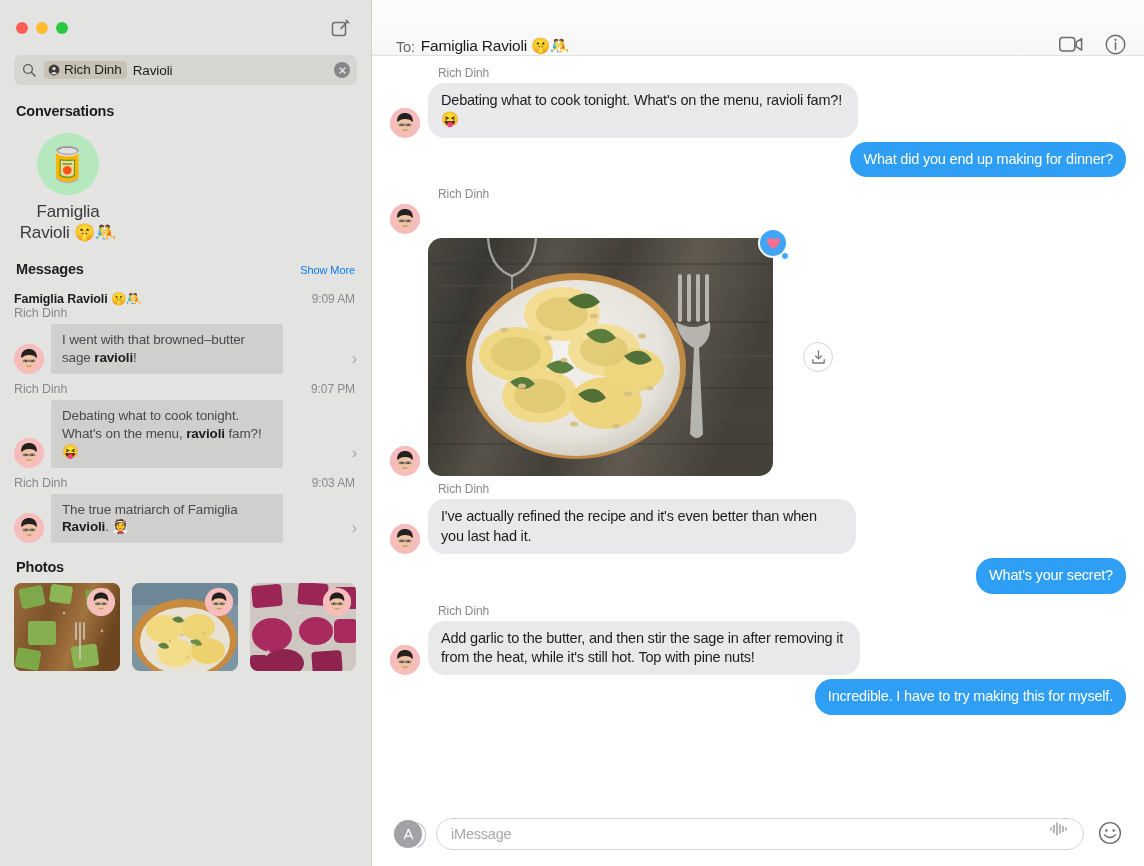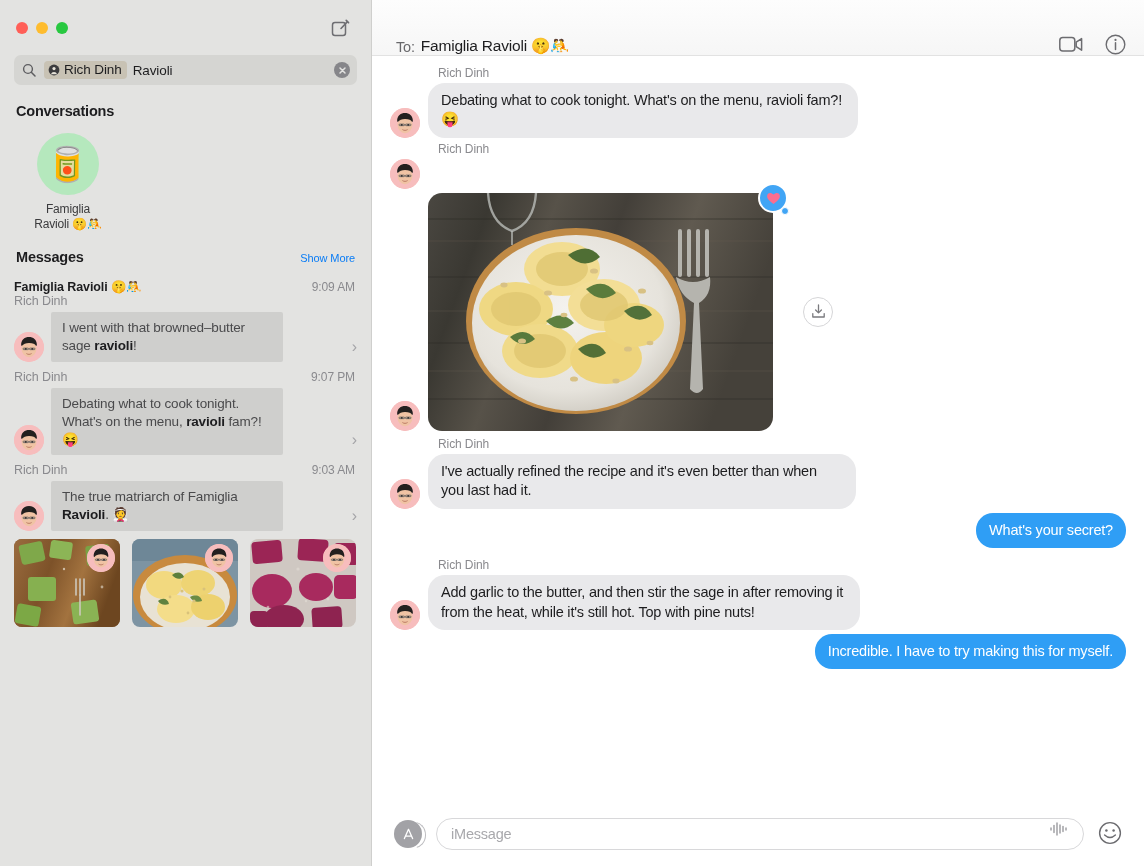--- a/index.html
+++ b/index.html
@@ -558,6 +558,9 @@
         </div>
       </div>
 
+      <div class="row out" style="margin-bottom:10px;">
+        <div class="bubble blue">What did you end up making for dinner?</div>
+      </div>
 
       <div class="row in">
         <div class="in-block">

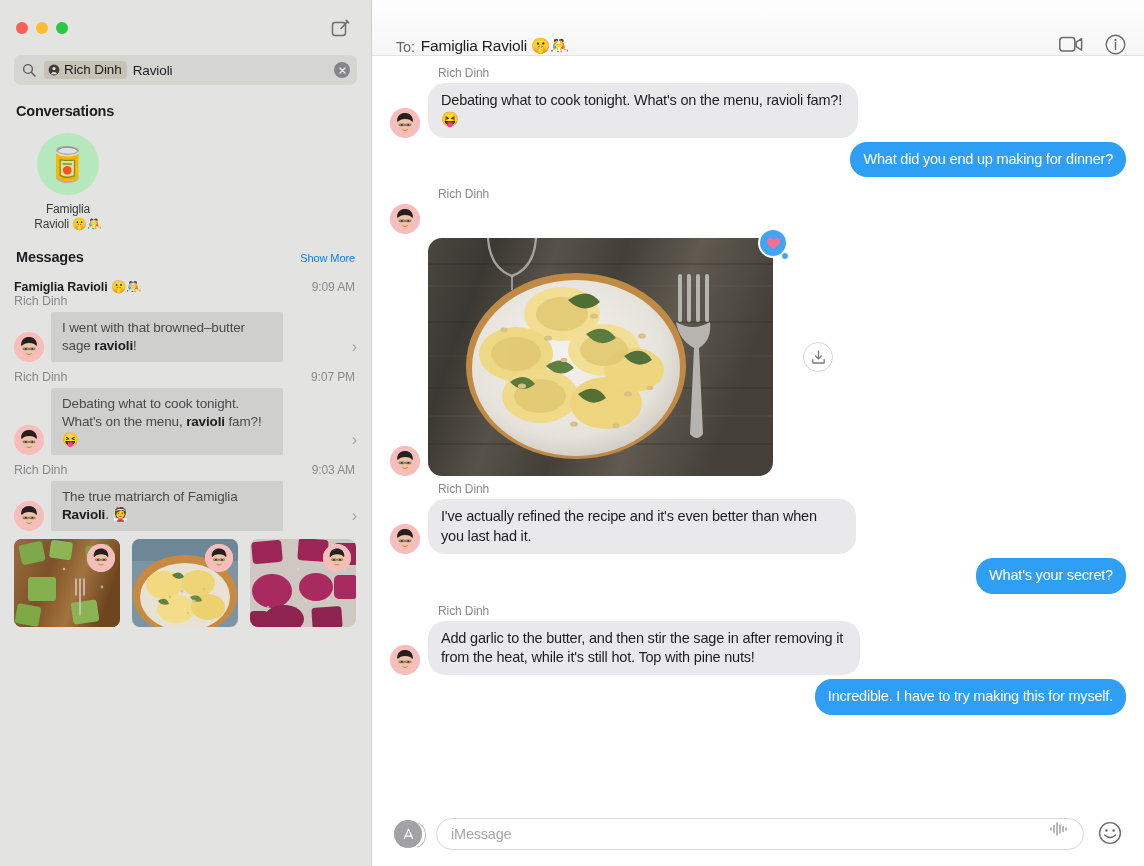--- a/index.html
+++ b/index.html
@@ -92,7 +92,7 @@
     font-size: 34px; line-height: 1;
   }
   .conv-name {
-    margin-top: 7px; font-size: 12px; color: #3b3b3d;
+    margin-top: 7px; font-size: 17px; color: #3b3b3d;
     text-align: center; line-height: 1.22; letter-spacing: -0.15px;
   }
 

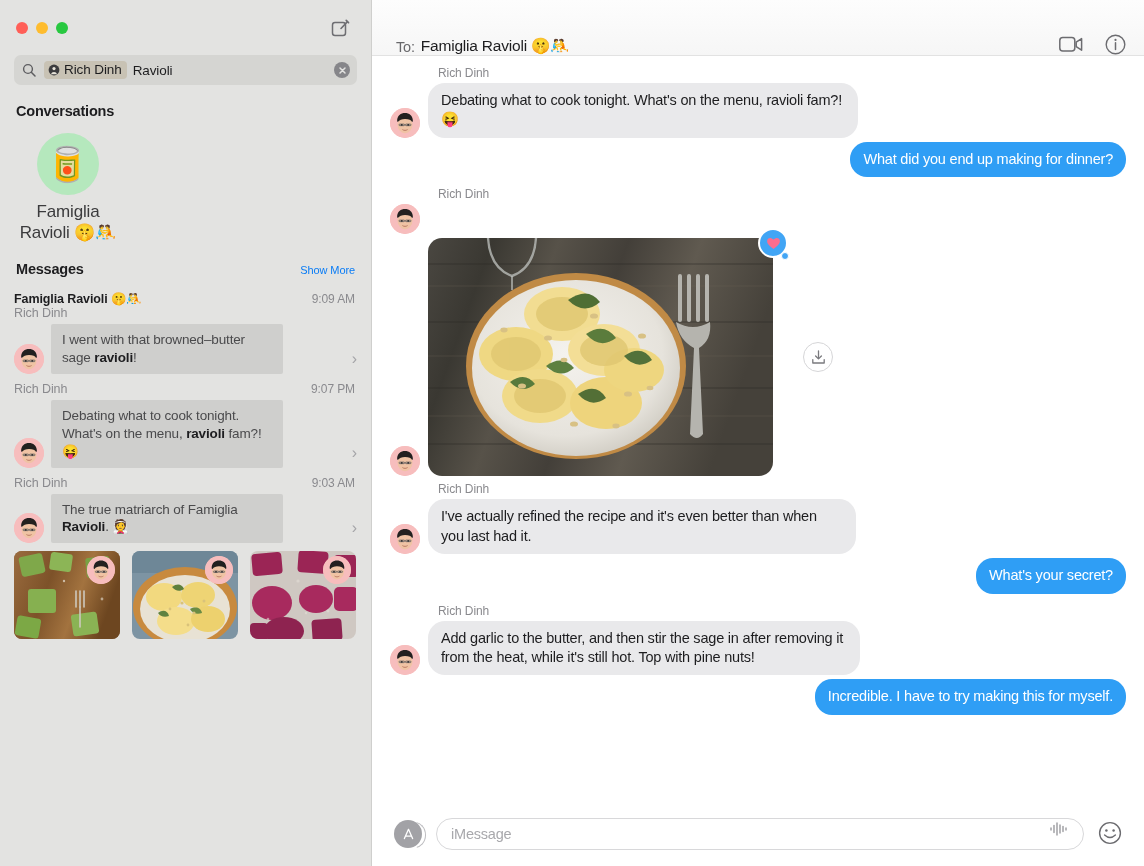--- a/index.html
+++ b/index.html
@@ -393,6 +393,9 @@
 
     </div>
 
+    <div class="section-head" style="margin-top:14px;">
+      <span class="section-title">Photos</span>
+    </div>
     <div class="photos-wrap" style="padding-top:0;">
       <div class="photo-row" style="margin-top:6px;">
 

